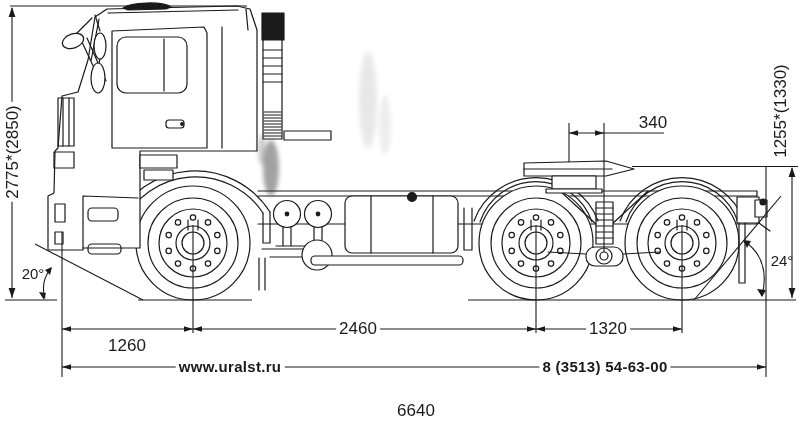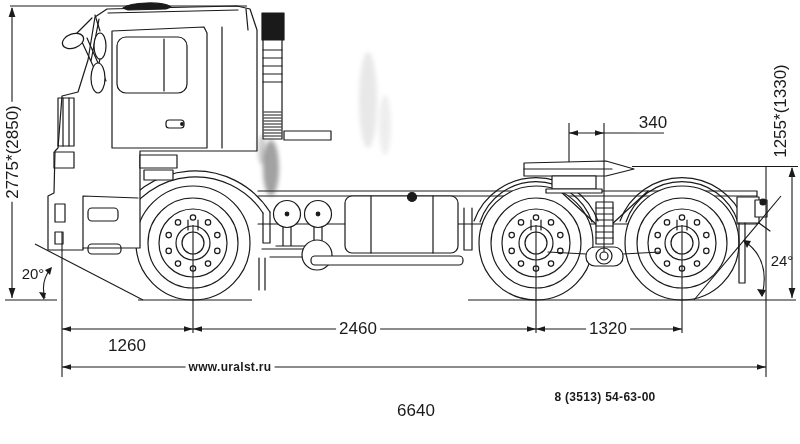--- a/index.html
+++ b/index.html
@@ -14,7 +14,7 @@
     background:#ffffff; padding:0 3px; white-space:nowrap; line-height:1.05;
   }
   .vlabel { transform:translate(-50%,-50%) rotate(-90deg); }
-  .wmark  { font-size:12px; font-weight:bold; letter-spacing:.3px; }
+  .wmark  { font-size:15px; font-weight:bold; letter-spacing:.3px; }
   .angle  { font-size:15px; background:transparent; padding:0; }
   .note {
     position:absolute; font:16px "Liberation Sans", sans-serif;

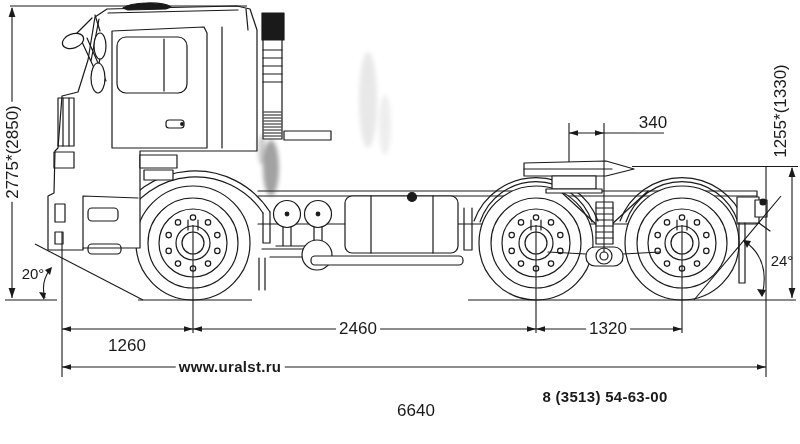--- a/index.html
+++ b/index.html
@@ -219,7 +219,7 @@
 
   <span class="lbl" style="left:416px; top:367px;margin-top:44px;">6640</span>
 
-  <span class="lbl wmark" style="left:605px; top:367px;margin-top:30px;">8 (3513) 54-63-00</span>
+  <span class="lbl wmark" style="left:605px; top:367px;">8 (3513) 54-63-00</span>
 
   <span class="lbl angle" style="left:33px; top:274px;">20°</span>
 

